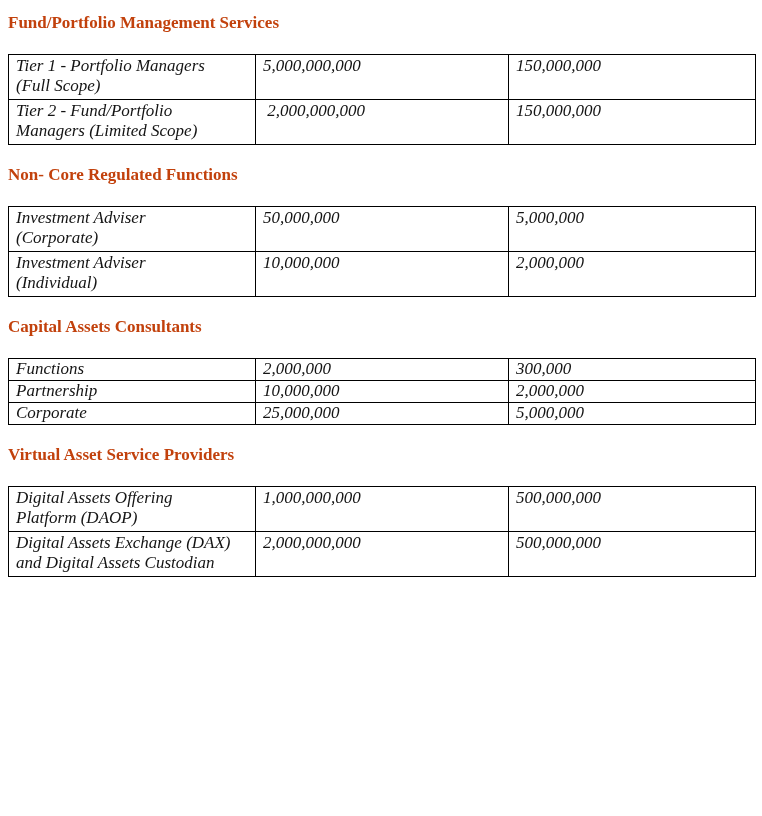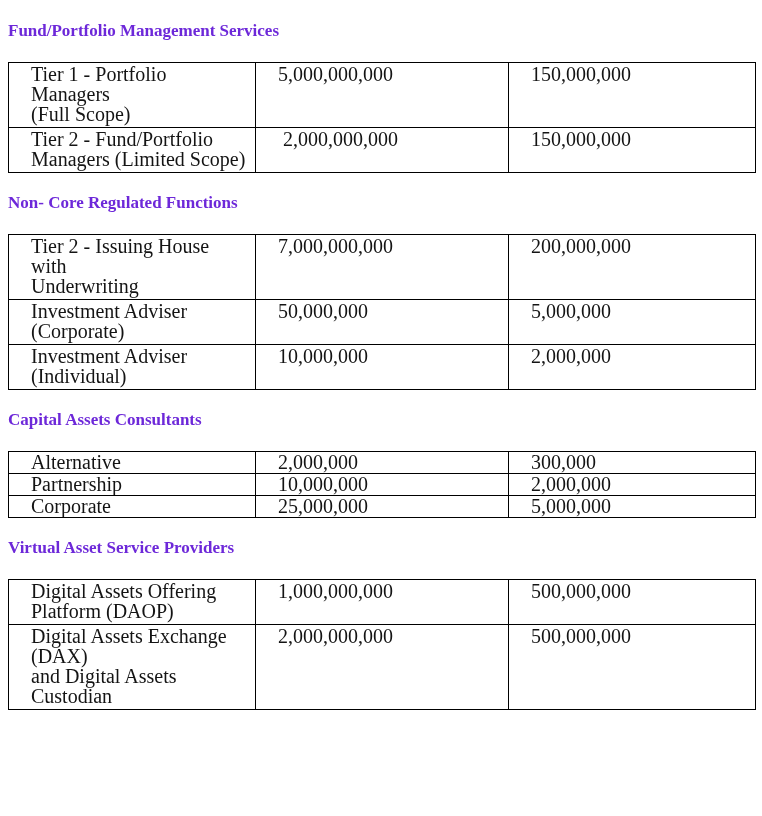--- a/index.html
+++ b/index.html
@@ -24,8 +24,8 @@
     font-size: 17px;
     font-weight: 700;
     line-height: 20px;
-    margin: 16px 0 21px 0;
-    color: #6d28d9;
+    margin: 8px 0 21px 0;
+    color: #c2410c;
   }
   table.fee-table {
     border-collapse: collapse;

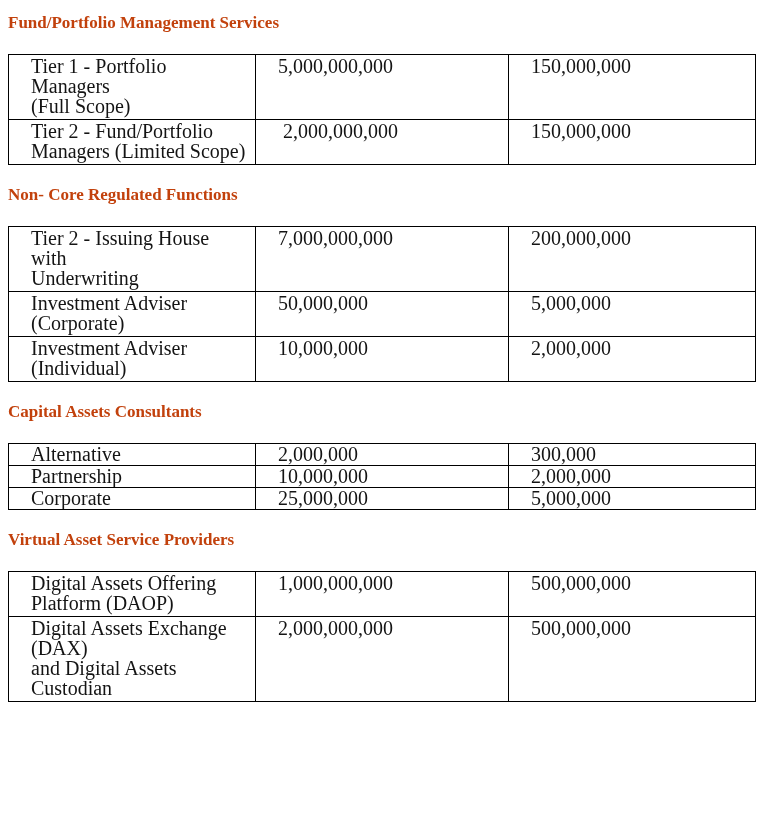--- a/index.html
+++ b/index.html
@@ -38,11 +38,12 @@
   table.fee-table td {
     border: 1.5px solid #000000;
     vertical-align: top;
-    padding: 1px 7px 3px 22px;
-    font-size: 20px;
+    padding: 1px 7px 3px 7px;
+    font-size: 17px;
     line-height: 20px;
     white-space: pre-wrap;
     overflow: hidden;
+    font-style: italic;
   }
   table.fee-table.compact td {
     padding-top: 0;

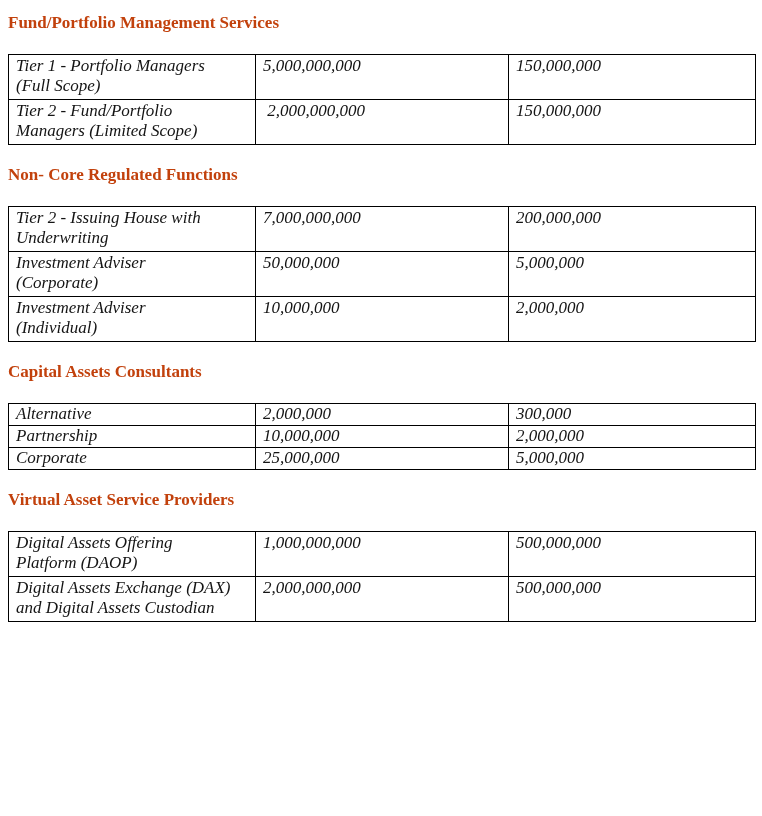--- a/index.html
+++ b/index.html
@@ -90,12 +90,6 @@
         </colgroup>
       <tbody>
         <tr>
-          <td>Tier 2 - Issuing House with
-Underwriting</td>
-          <td>7,000,000,000</td>
-          <td>200,000,000</td>
-        </tr>
-        <tr>
           <td>Investment Adviser
 (Corporate)</td>
           <td>50,000,000</td>

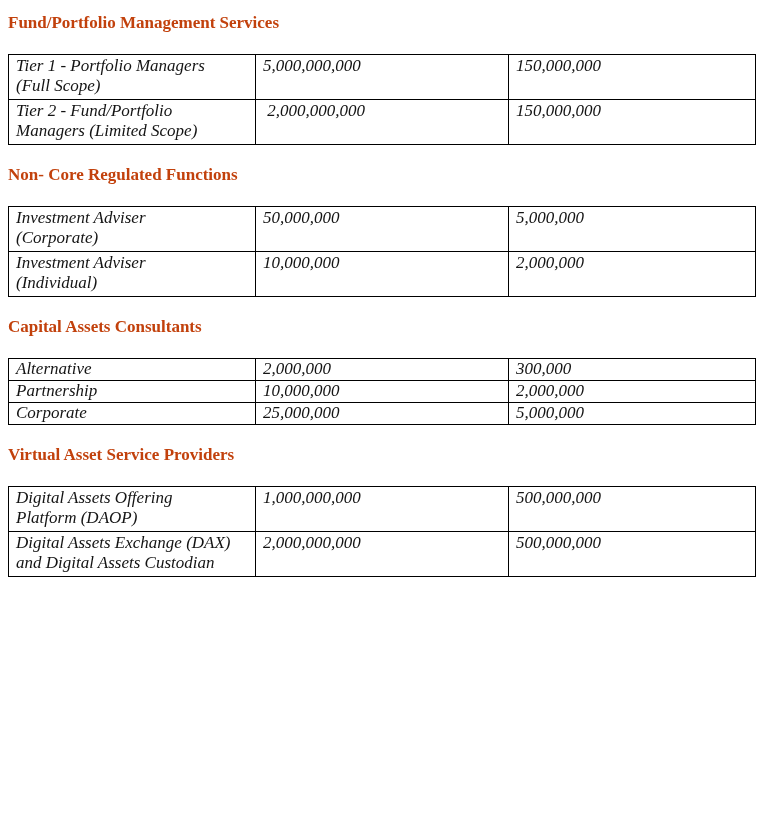--- a/index.html
+++ b/index.html
@@ -115,7 +115,7 @@
         </colgroup>
       <tbody>
         <tr>
-          <td>Alternative</td>
+          <td>Functions</td>
           <td>2,000,000</td>
           <td>300,000</td>
         </tr>

